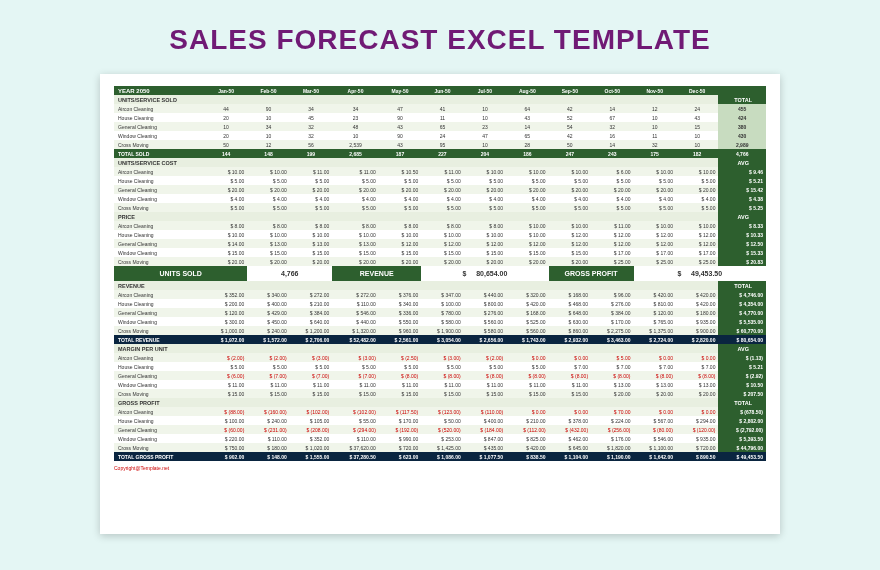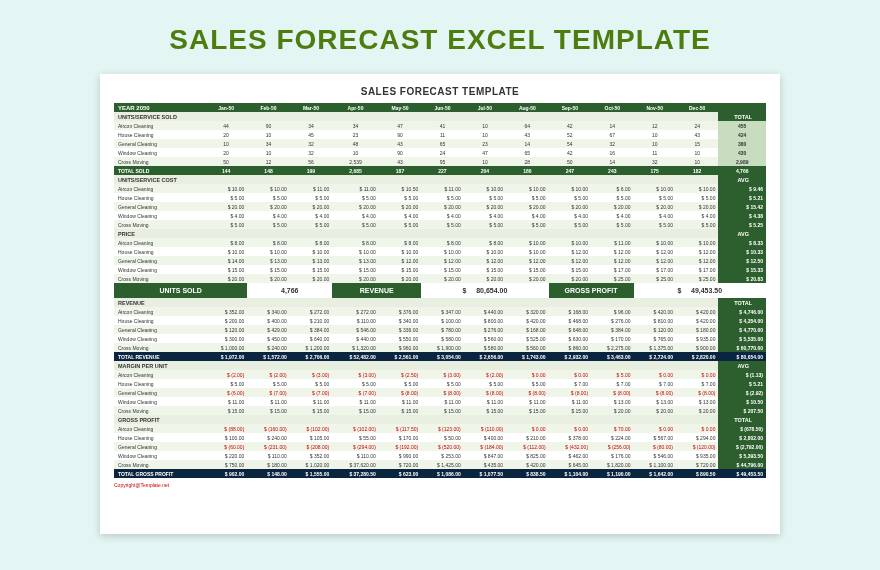--- a/index.html
+++ b/index.html
@@ -4,7 +4,7 @@
 <style>
 *{margin:0;padding:0;box-sizing:border-box}
 body{width:880px;height:570px;background:#e4f6f4;font-family:Arial,sans-serif;overflow:hidden}
-.page-title{text-align:center;font-size:28px;font-weight:900;color:#4d7c0f;letter-spacing:1px;padding:24px 0 18px}
+.page-title{text-align:center;font-size:28px;font-weight:900;color:#701a75;letter-spacing:1px;padding:24px 0 18px}
 .sheet{width:680px;height:460px;margin:0 auto;background:#fff;box-shadow:0 2px 8px rgba(0,0,0,.2);padding:12px 14px;overflow:hidden;font-size:5.5px}
 .sheet-title{text-align:center;font-size:10px;font-weight:700;color:#333;margin-bottom:6px;letter-spacing:.5px}
 table{width:100%;border-collapse:collapse;font-size:5px;color:#333}

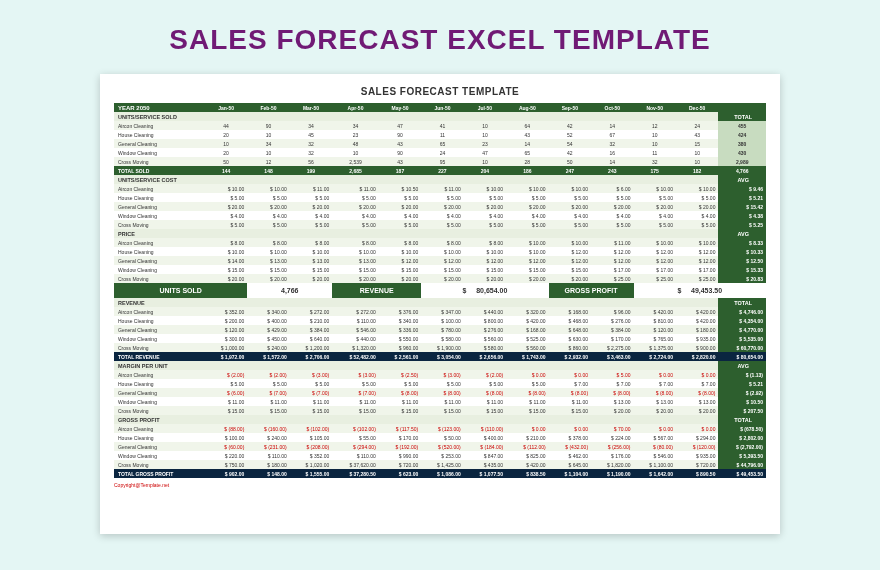--- a/index.html
+++ b/index.html
@@ -35,7 +35,6 @@
 <div class="page-title">SALES FORECAST EXCEL TEMPLATE</div>
 
 <div class="sheet">
-  <div class="sheet-title">SALES FORECAST TEMPLATE</div>
   <table>
     <tbody id="tbody">
         <tr class="year-row">

